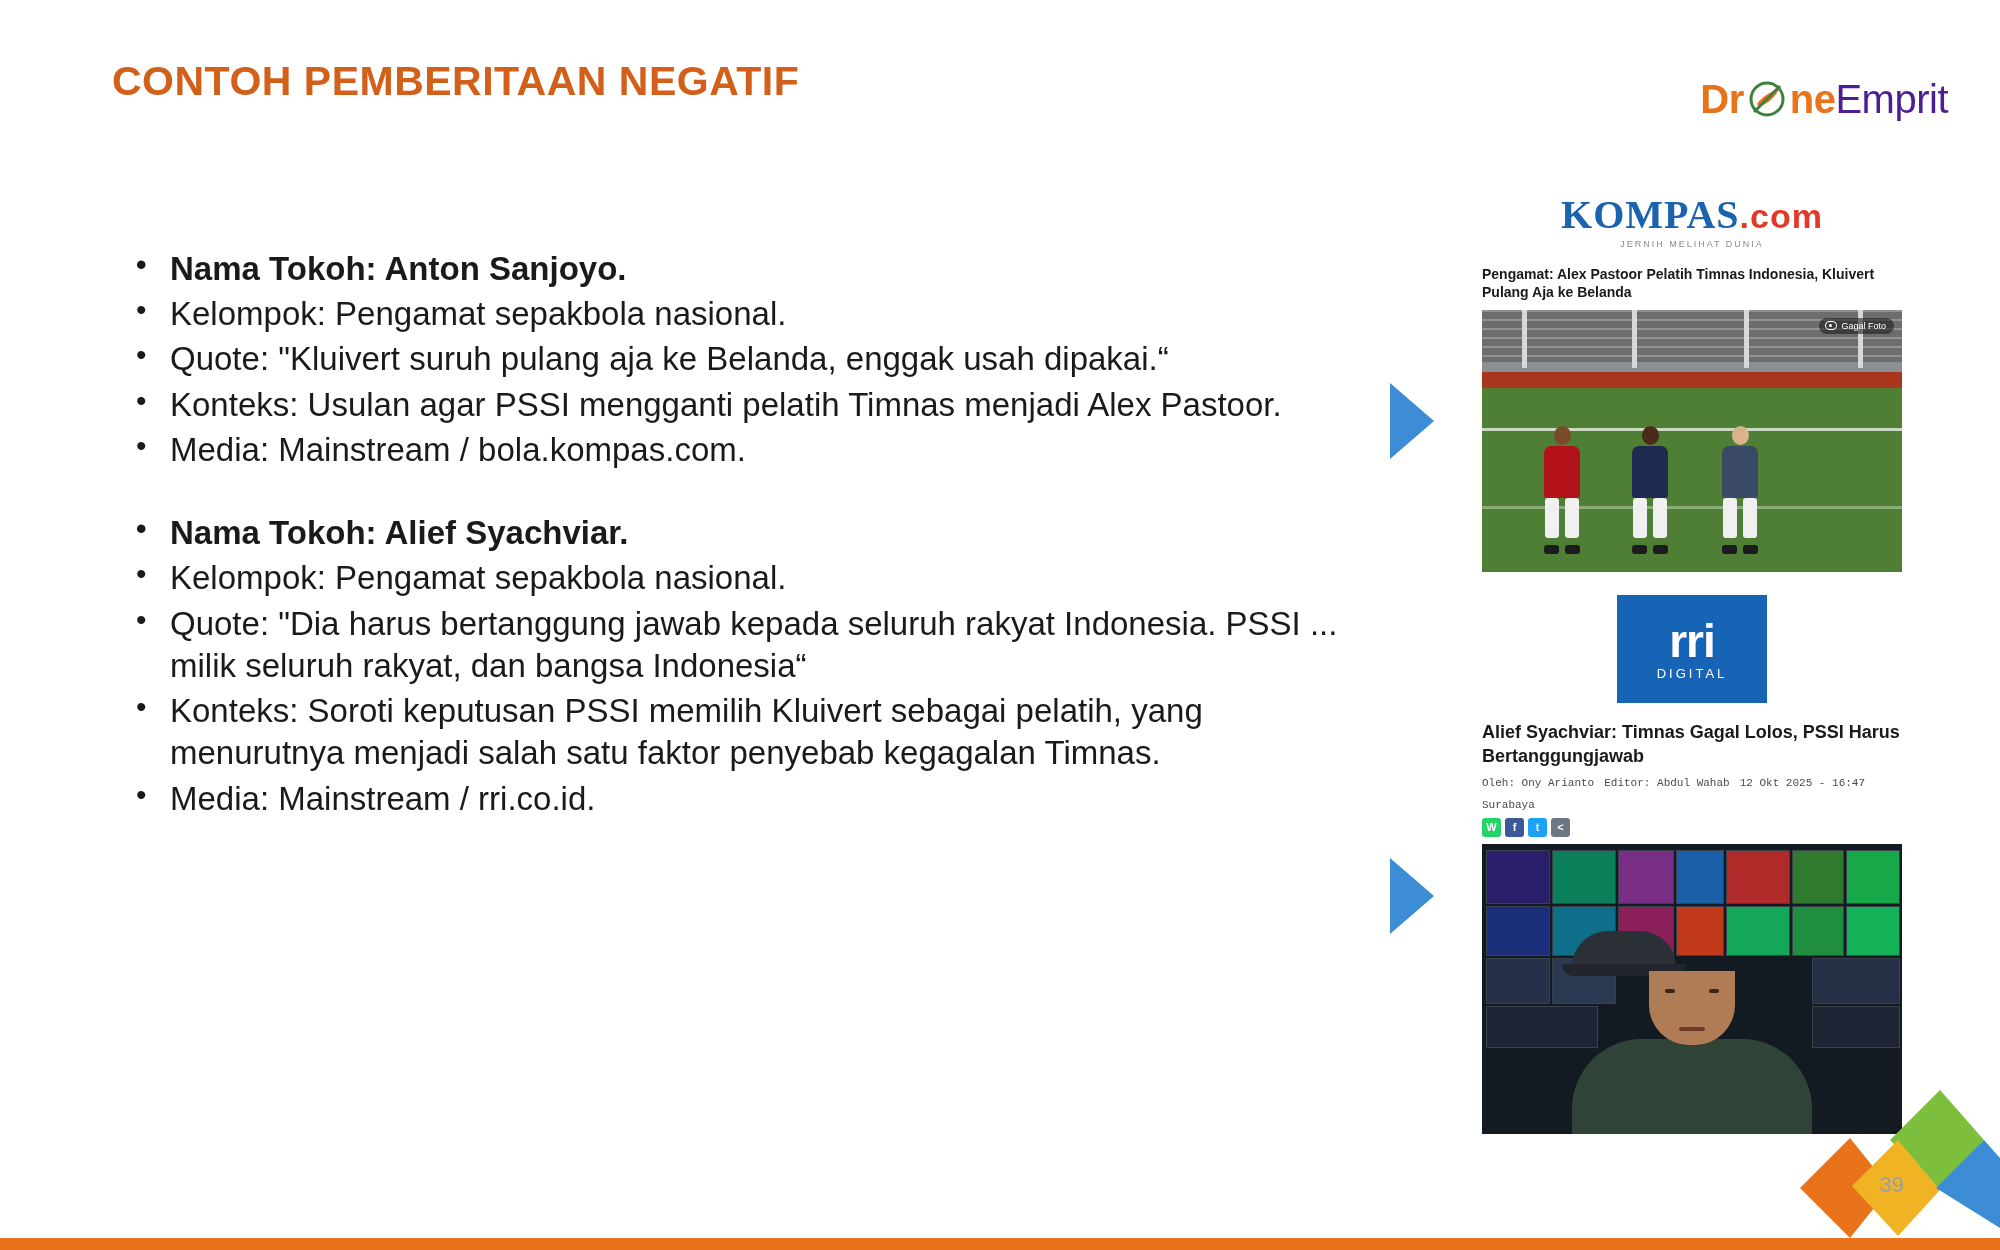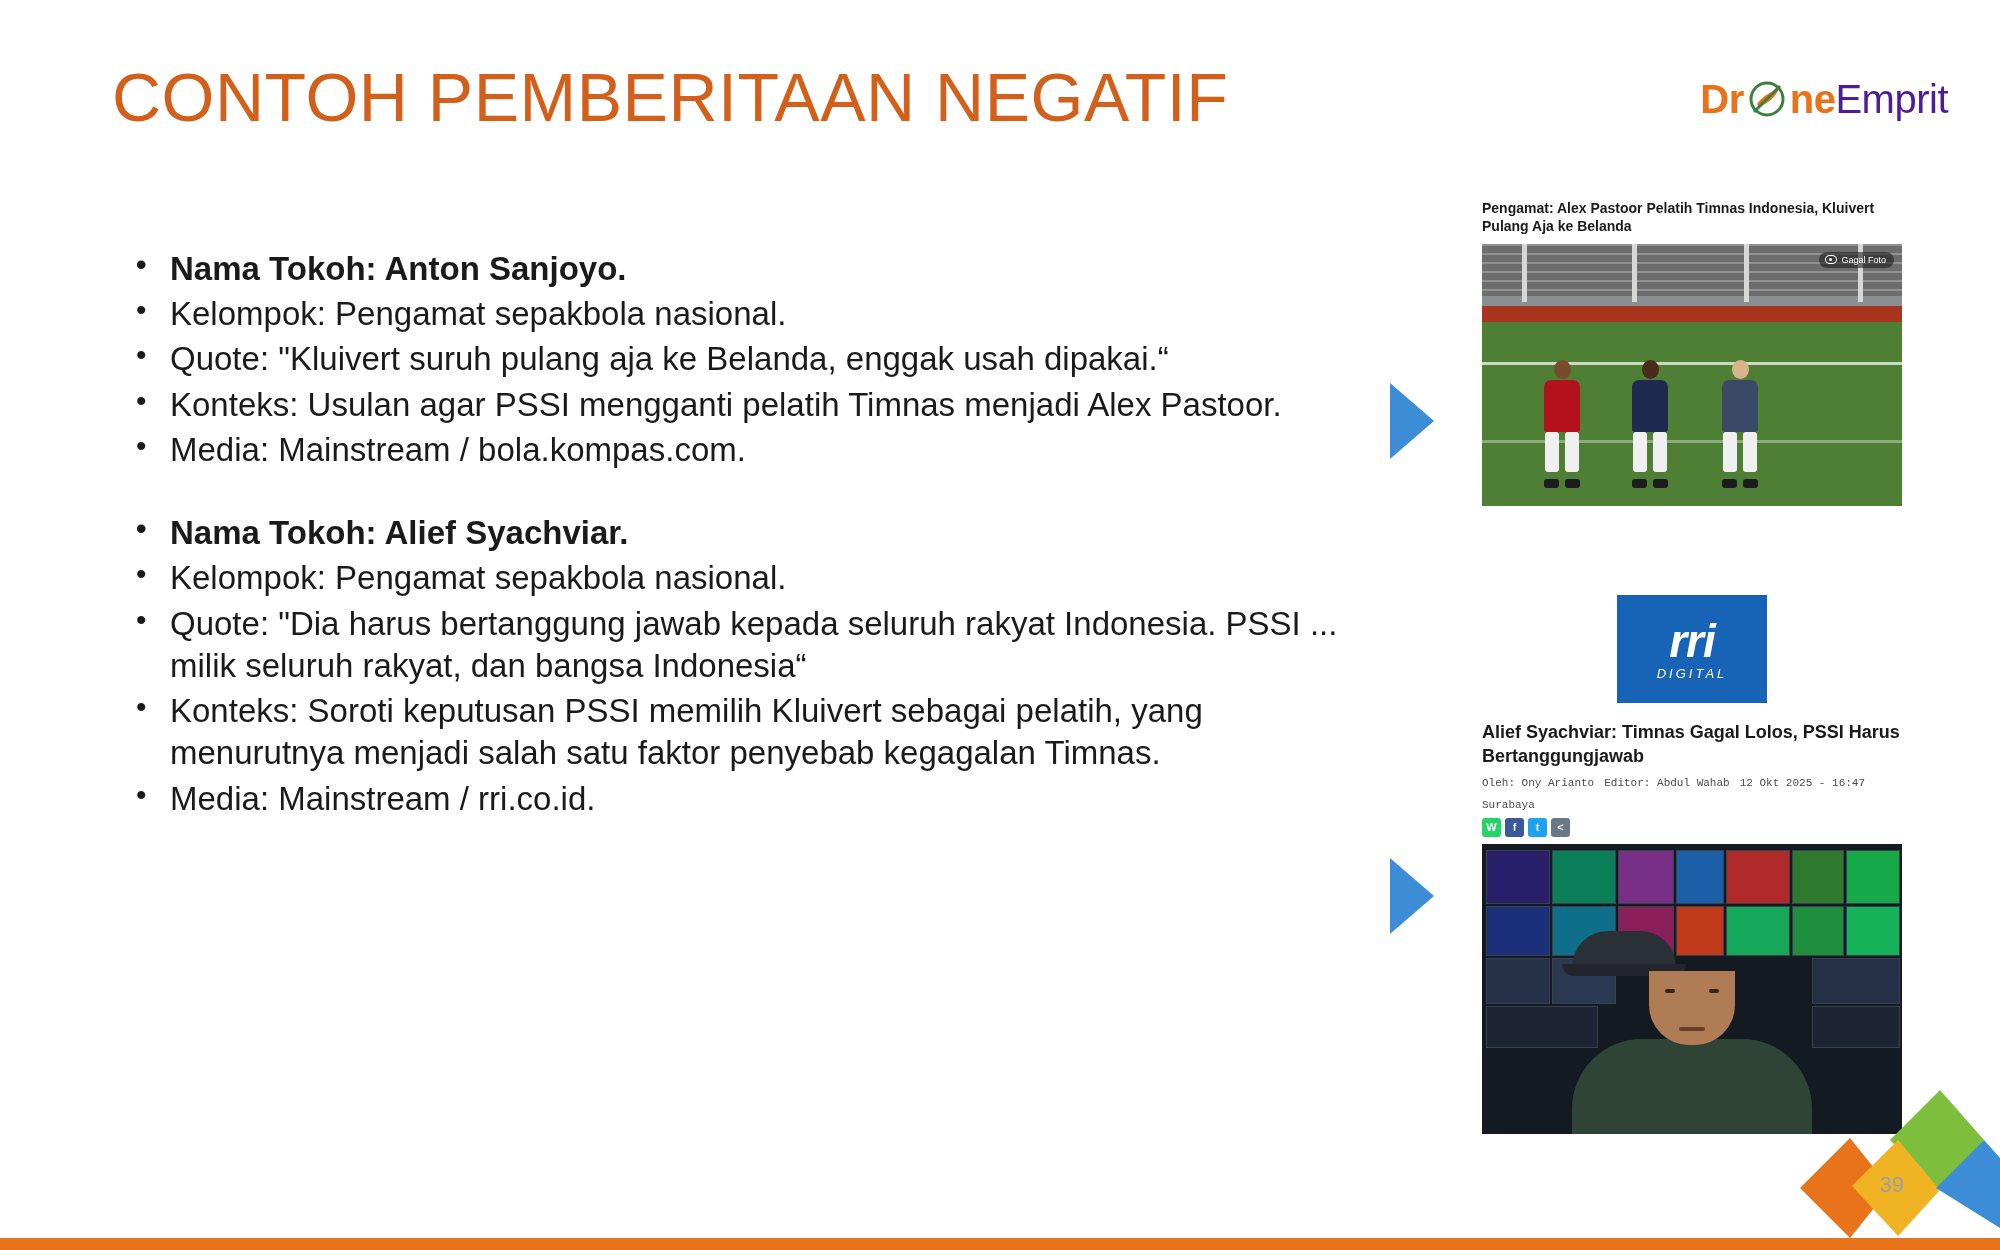--- a/index.html
+++ b/index.html
@@ -25,8 +25,8 @@
     position: absolute;
     left: 112px;
     top: 58px;
-    font-size: 68px;
-    font-weight: normal;
+    font-size: 41px;
+    font-weight: bold;
     color: #D2601A;
     letter-spacing: 0.5px;
     white-space: nowrap;

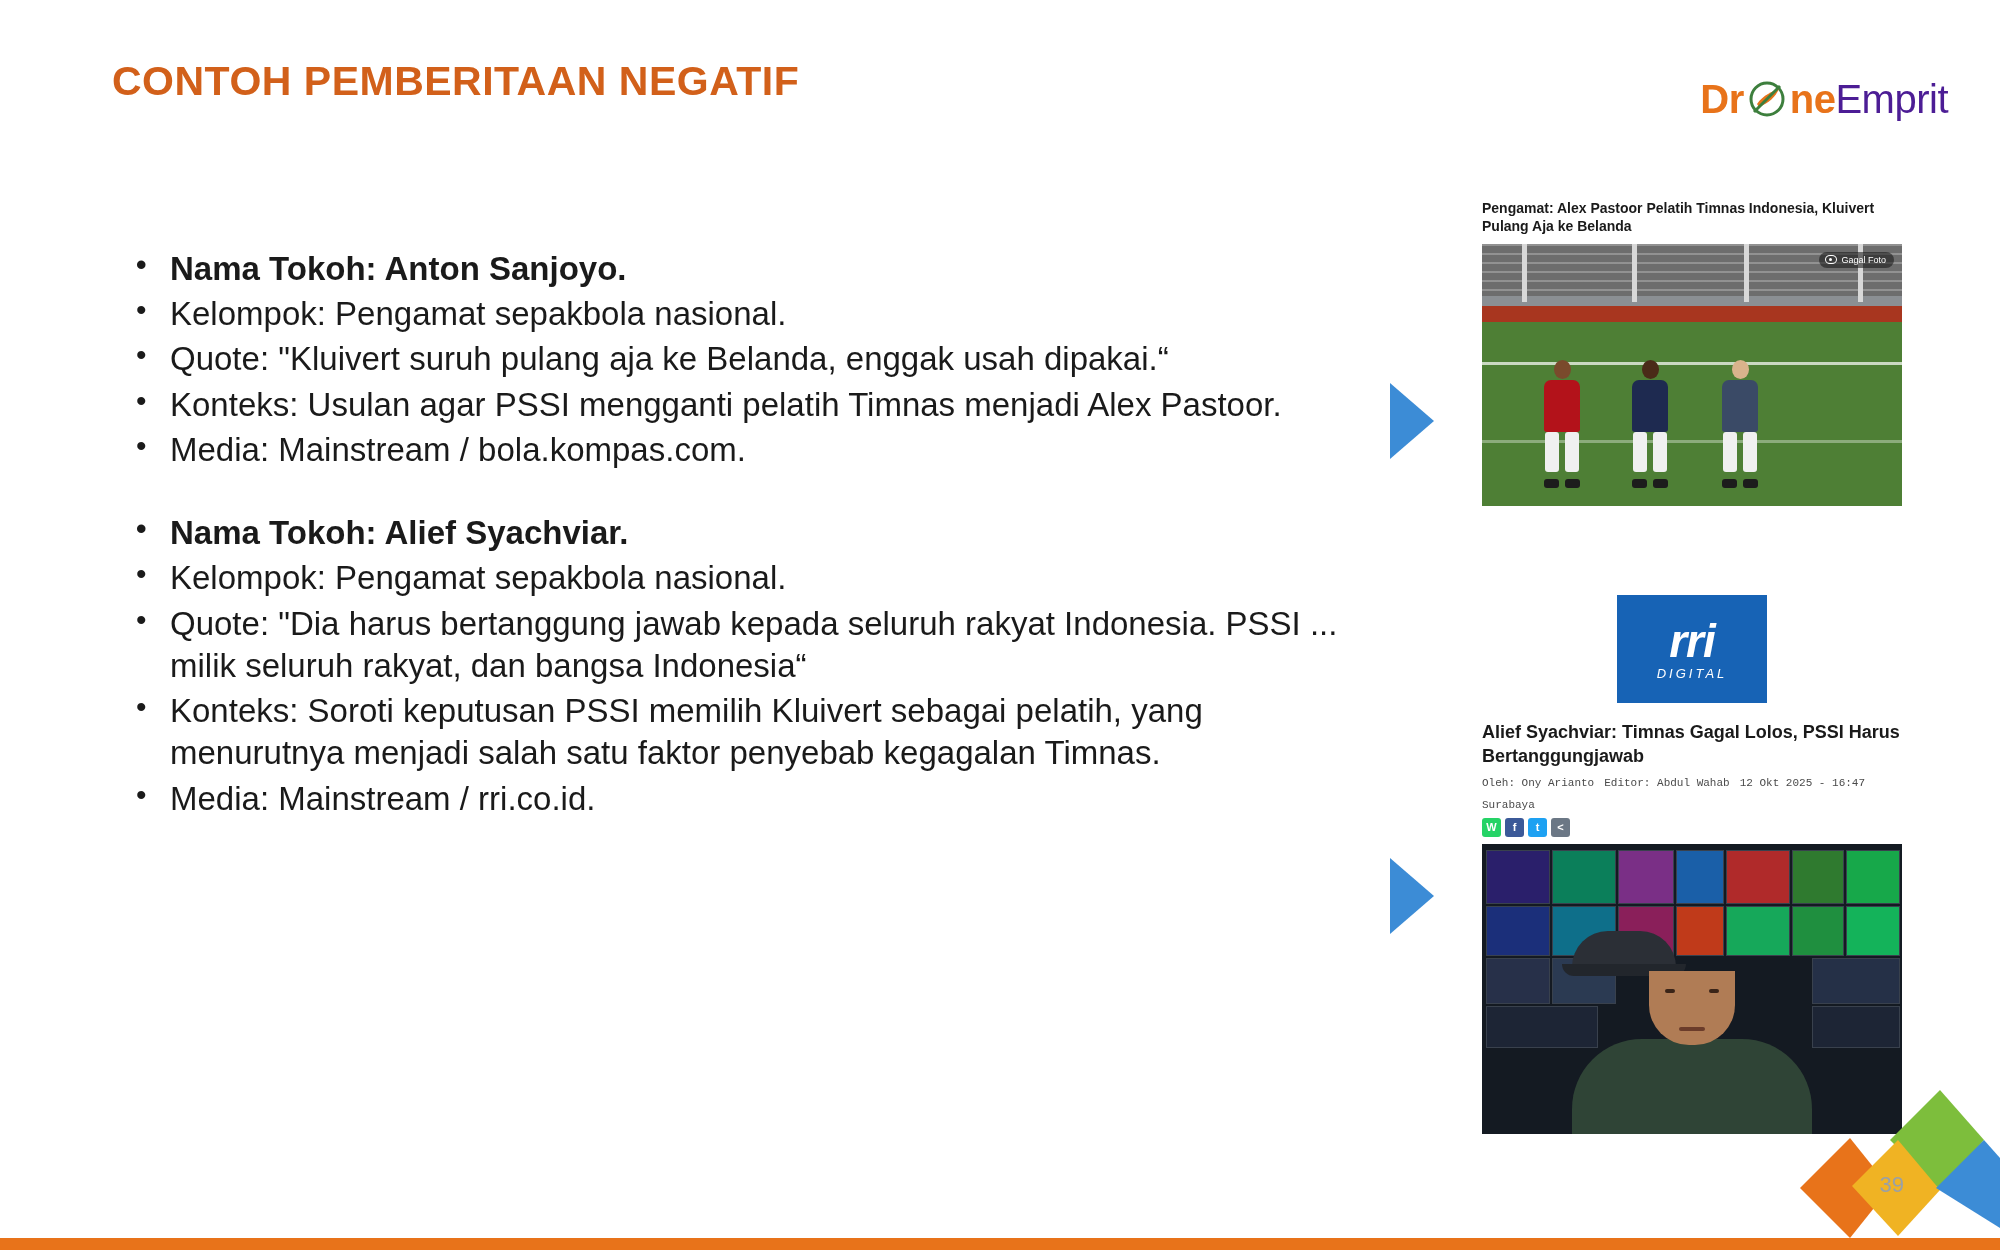--- a/index.html
+++ b/index.html
@@ -382,6 +382,12 @@
   <div class="arrow a2"></div>
 
   <div class="clip clip1">
+    <div class="kompas-logo">
+      <div class="kompas-word">
+        <span>KOMPAS</span><span class="dotcom">.com</span>
+      </div>
+      <div class="kompas-tag">JERNIH MELIHAT DUNIA</div>
+    </div>
     <div class="clip-headline">Pengamat: Alex Pastoor Pelatih Timnas Indonesia, Kluivert Pulang Aja ke Belanda</div>
     <div class="photo photo1">
       <div class="pitch">

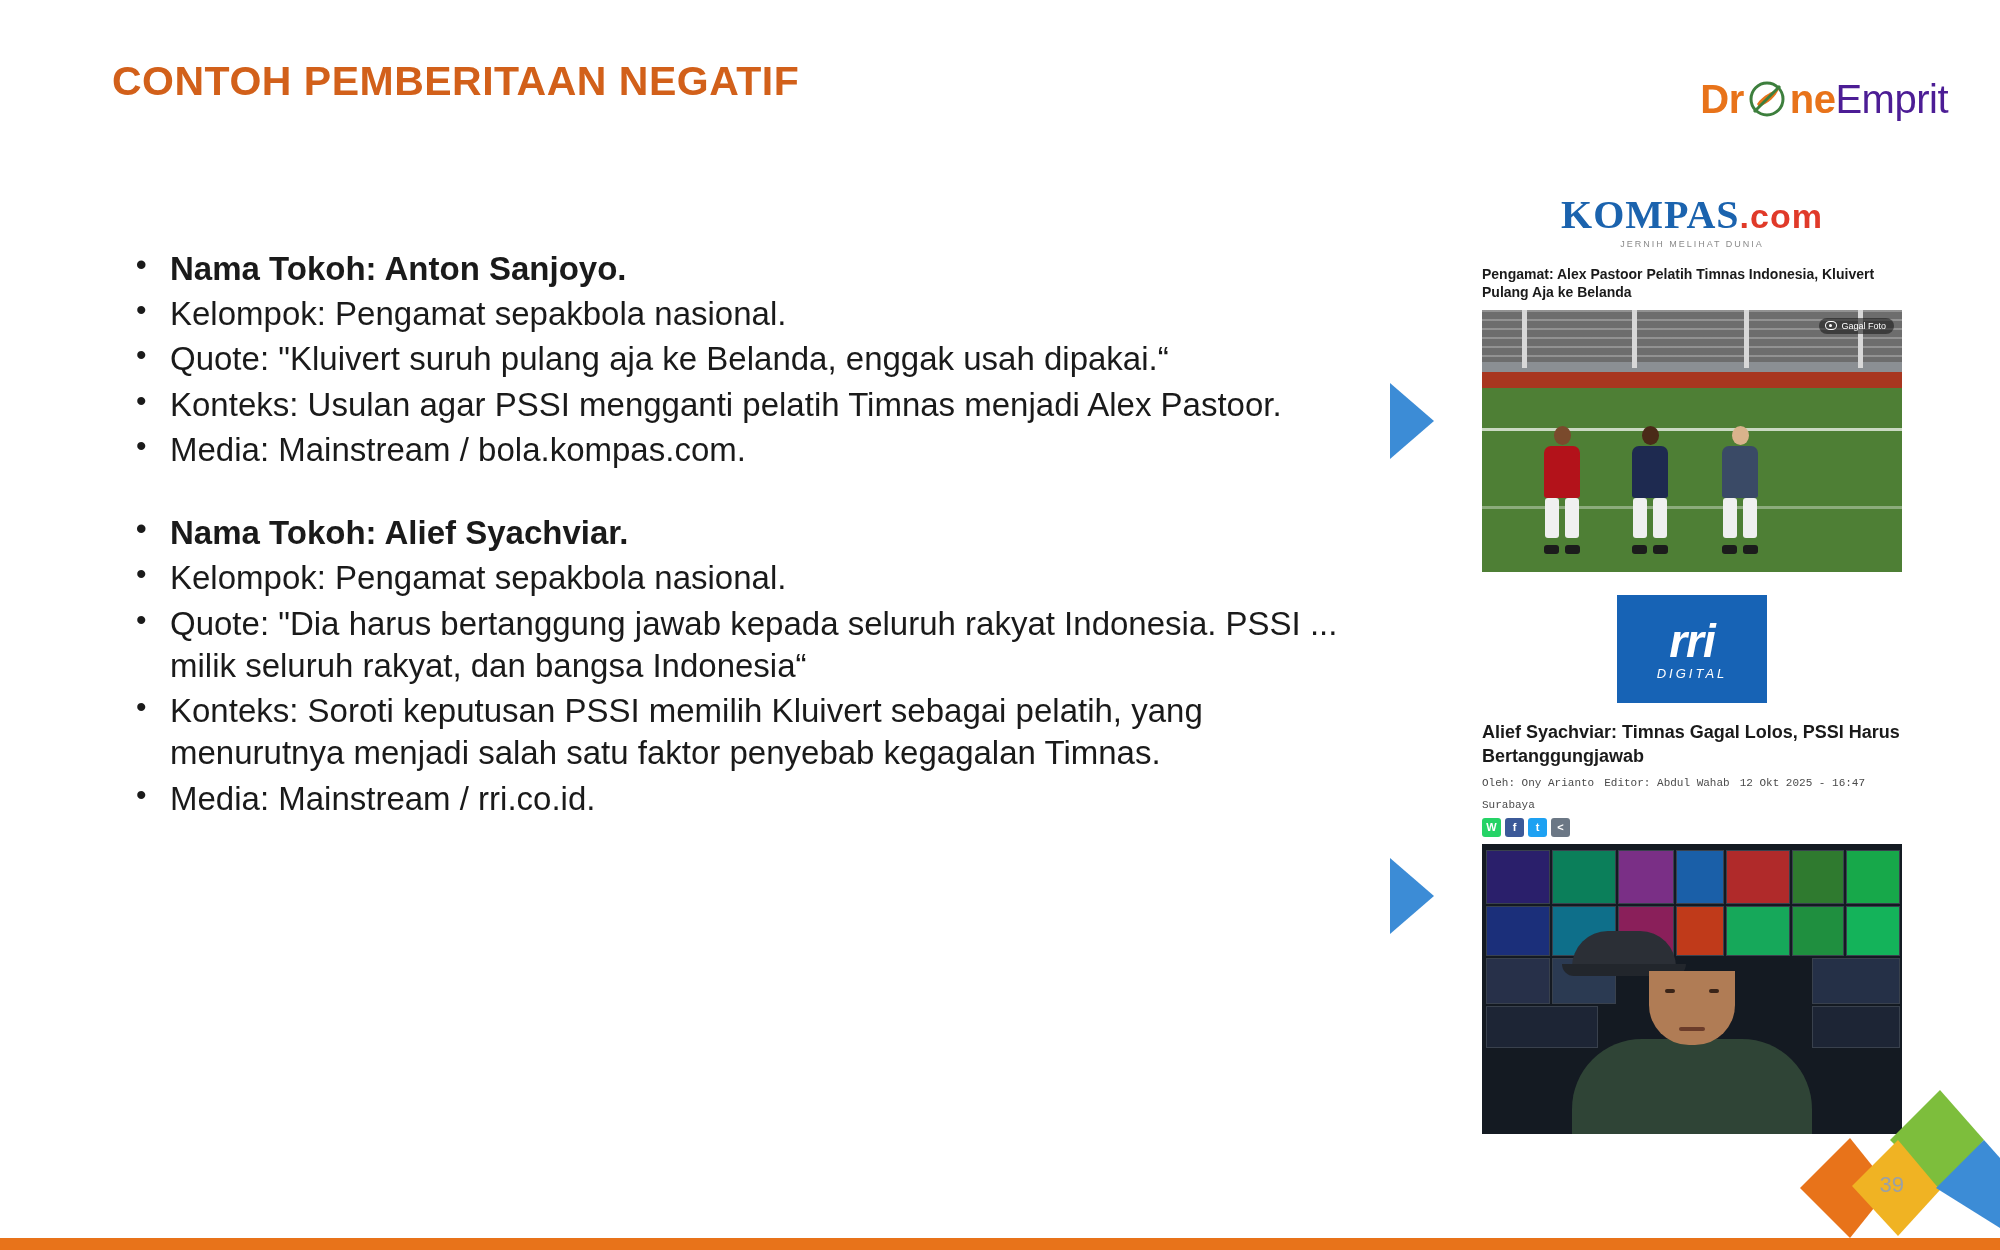--- a/index.html
+++ b/index.html
@@ -239,7 +239,6 @@
     align-items: center;
     justify-content: center;
     color: #ffffff;
-    font-style: italic;
   }
   .rri-logo .rri-text {
     font-size: 46px;

